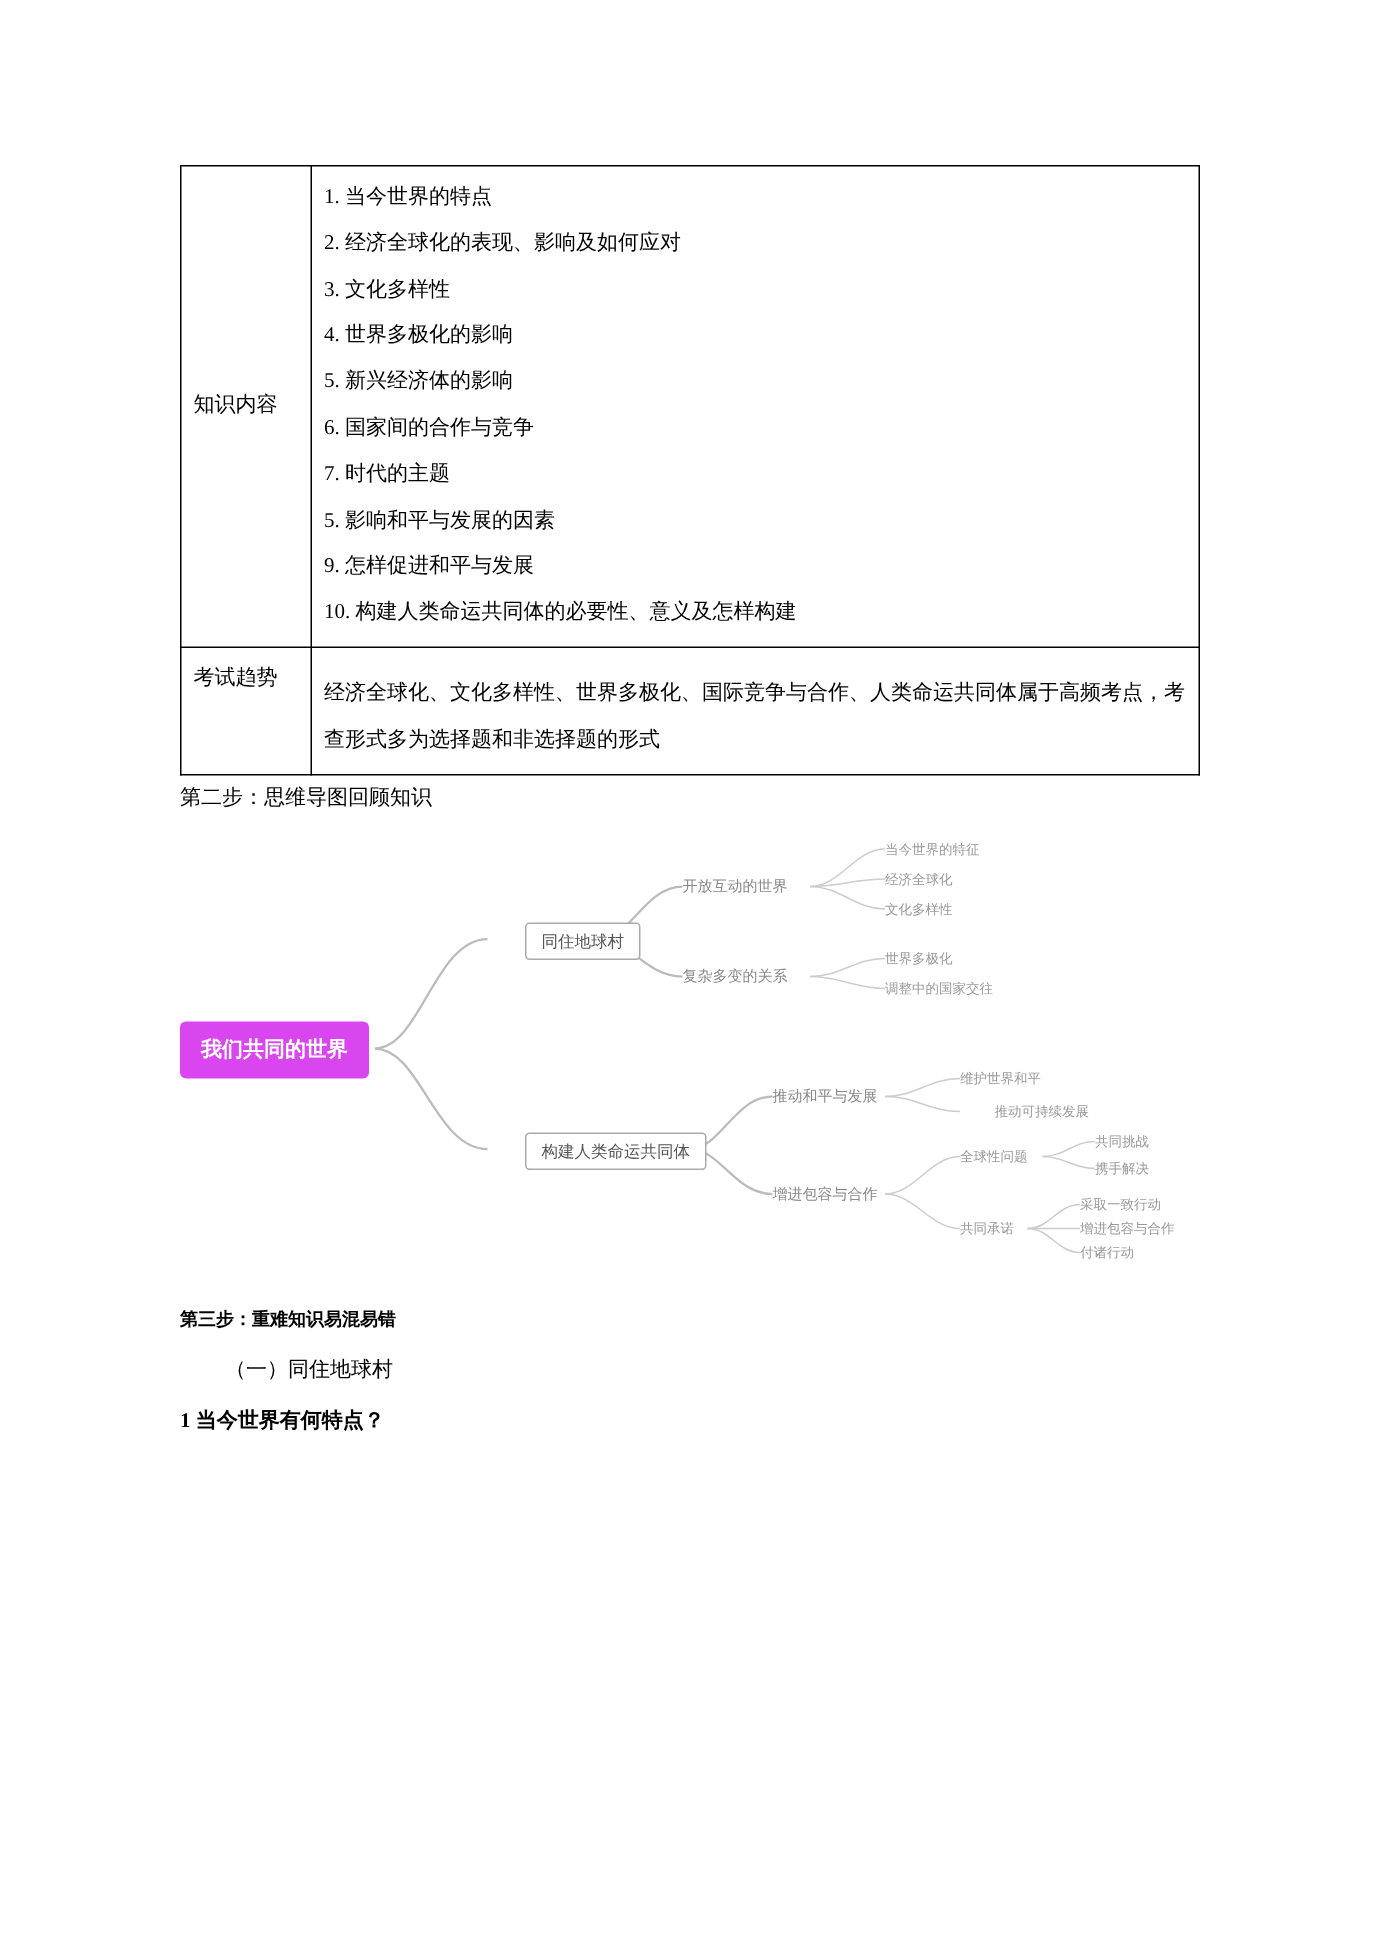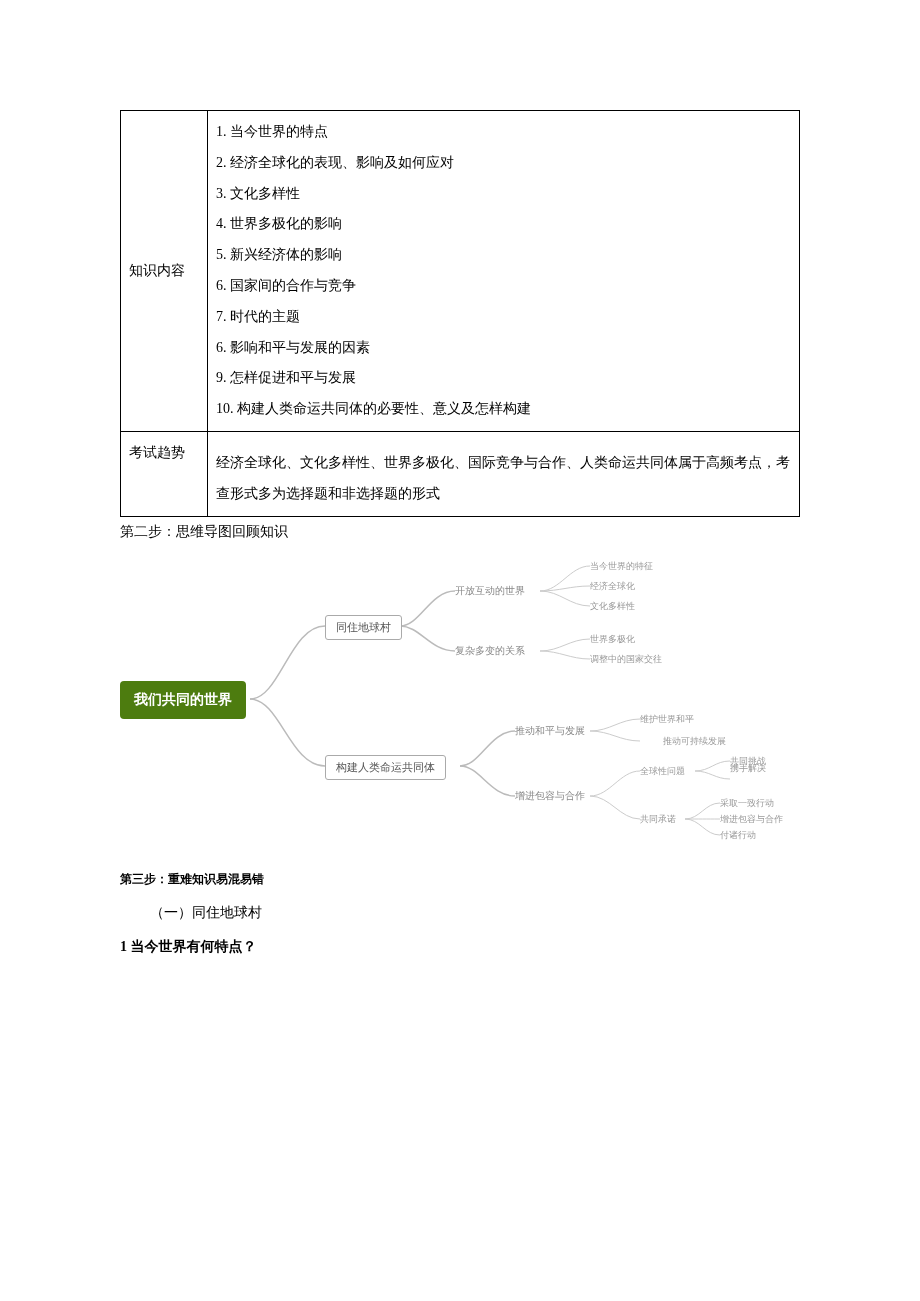--- a/index.html
+++ b/index.html
@@ -125,7 +125,7 @@
         <div>5. 新兴经济体的影响</div>
         <div>6. 国家间的合作与竞争</div>
         <div>7. 时代的主题</div>
-        <div>6. 影响和平与发展的因素</div>
+        <div>5. 影响和平与发展的因素</div>
         <div>9. 怎样促进和平与发展</div>
         <div>10. 构建人类命运共同体的必要性、意义及怎样构建</div>
       </td>

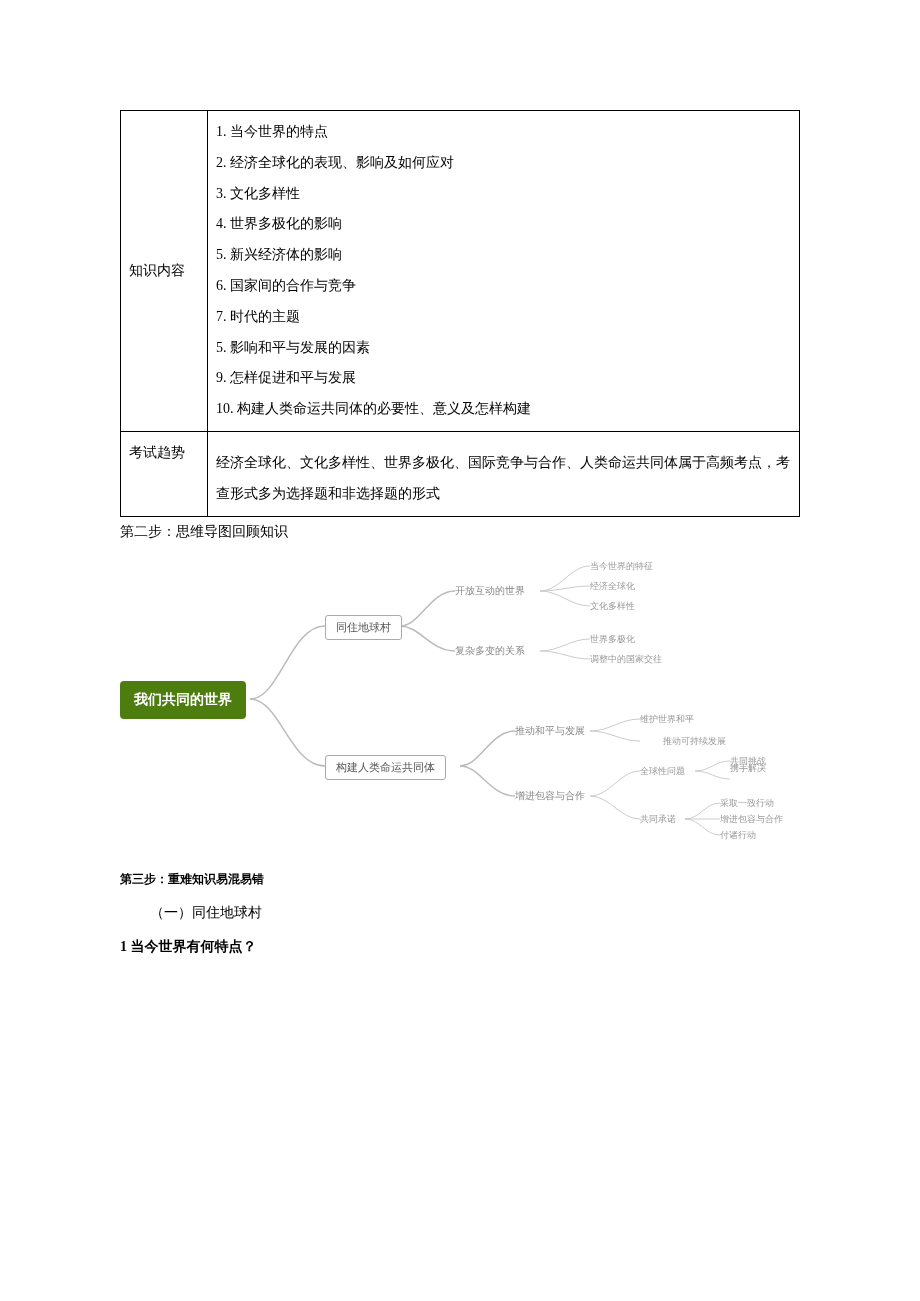--- a/index.html
+++ b/index.html
@@ -71,6 +71,7 @@
     font-size: 11px;
     padding: 4px 10px;
     border-radius: 3px;
+    margin-left: 25px;
   }
   .lvl2 {
     position: absolute;

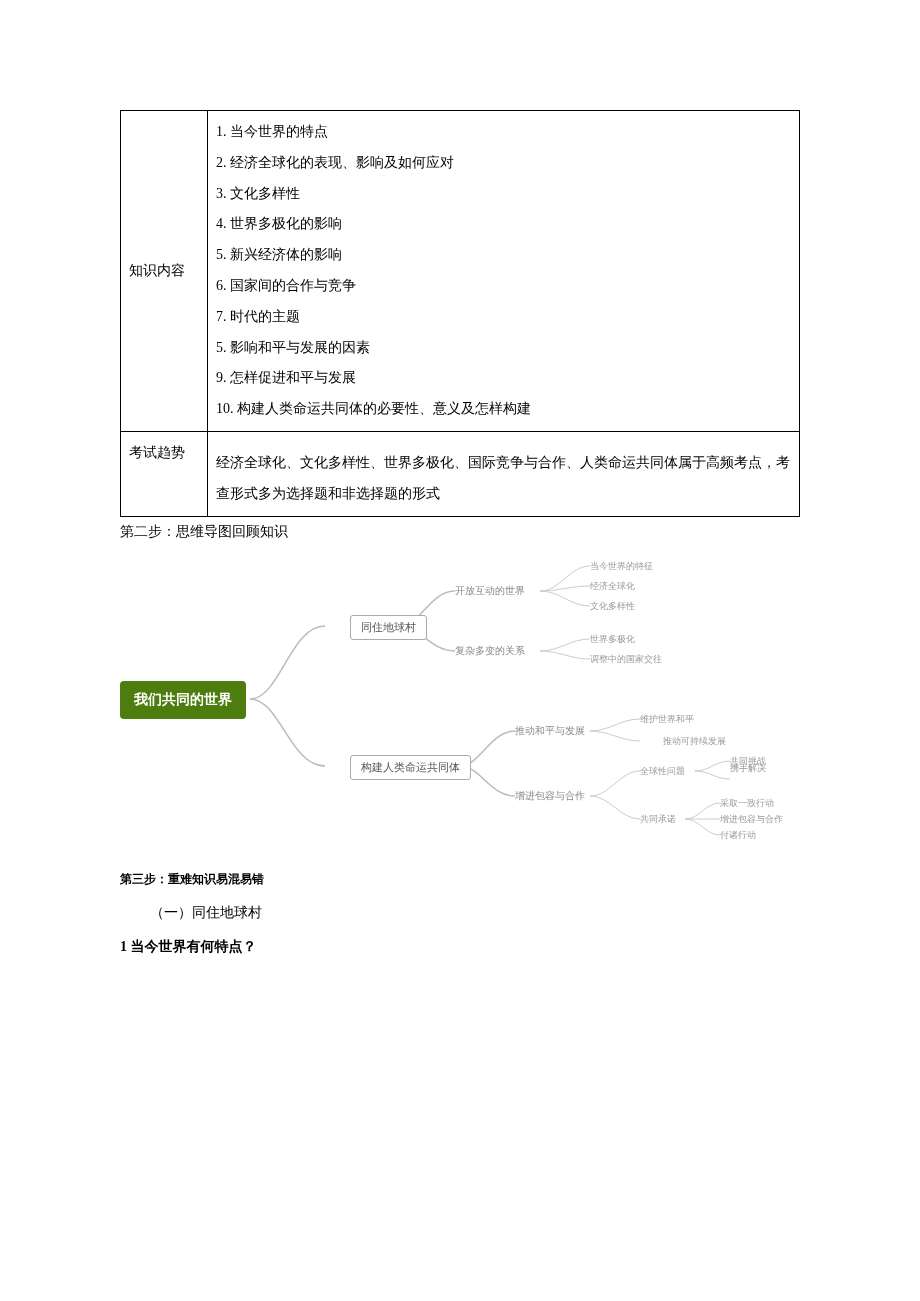--- a/index.html
+++ b/index.html
@@ -56,7 +56,7 @@
     position: absolute;
     left: 0;
     top: 130px;
-    background: #4d7c0f;
+    background: #d946ef;
     color: #fff;
     font-weight: bold;
     font-size: 14px;

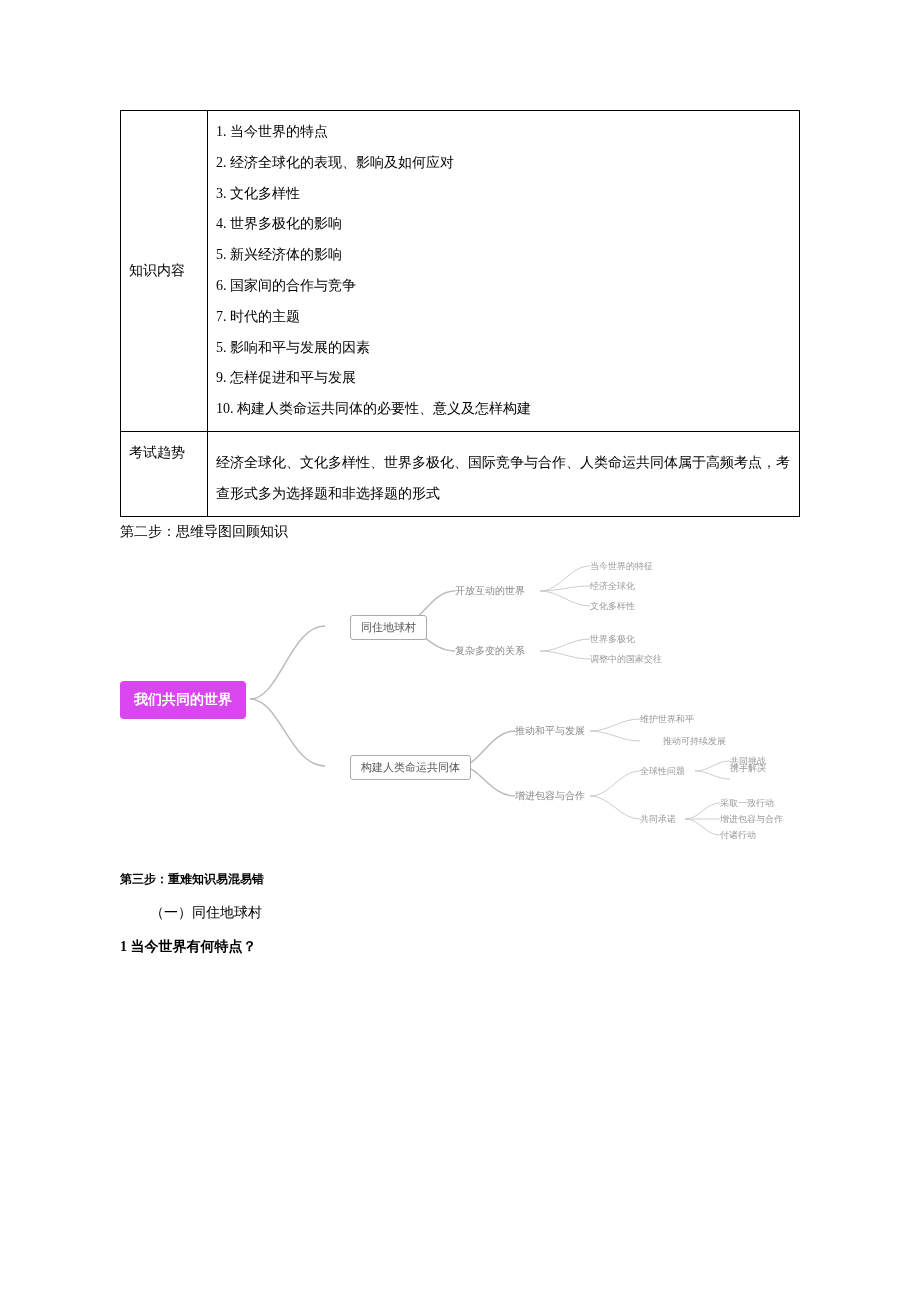--- a/index.html
+++ b/index.html
@@ -197,7 +197,7 @@
     <div class="lvl3" style="left:520px; top:262px;">共同承诺</div>
 
     <div class="lvl3" style="left:610px; top:204px;">共同挑战</div>
-    <div class="lvl3" style="left:610px; top:211px;text-align:center;">携手解决</div>
+    <div class="lvl3" style="left:610px; top:222px;text-align:center;">携手解决</div>
 
     <div class="lvl3" style="left:600px; top:246px;">采取一致行动</div>
     <div class="lvl3" style="left:600px; top:262px;">增进包容与合作</div>

